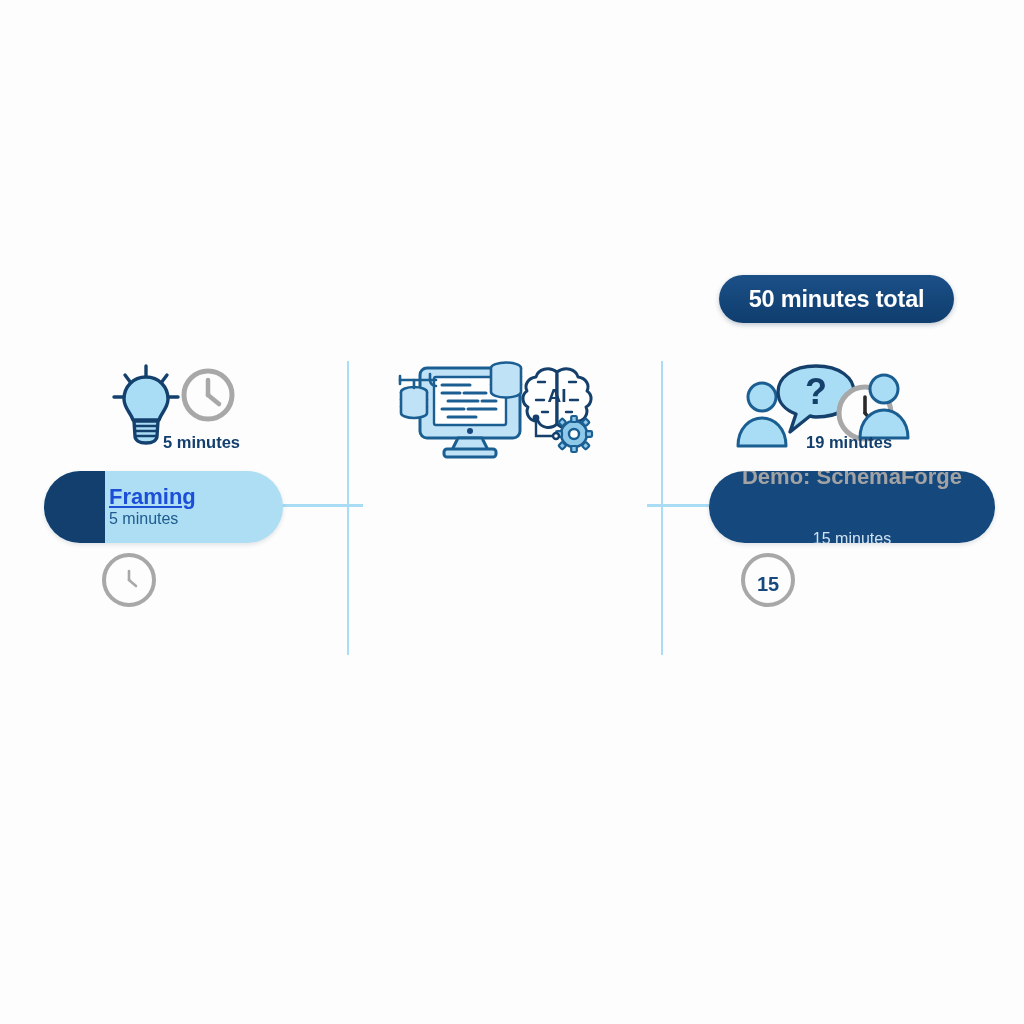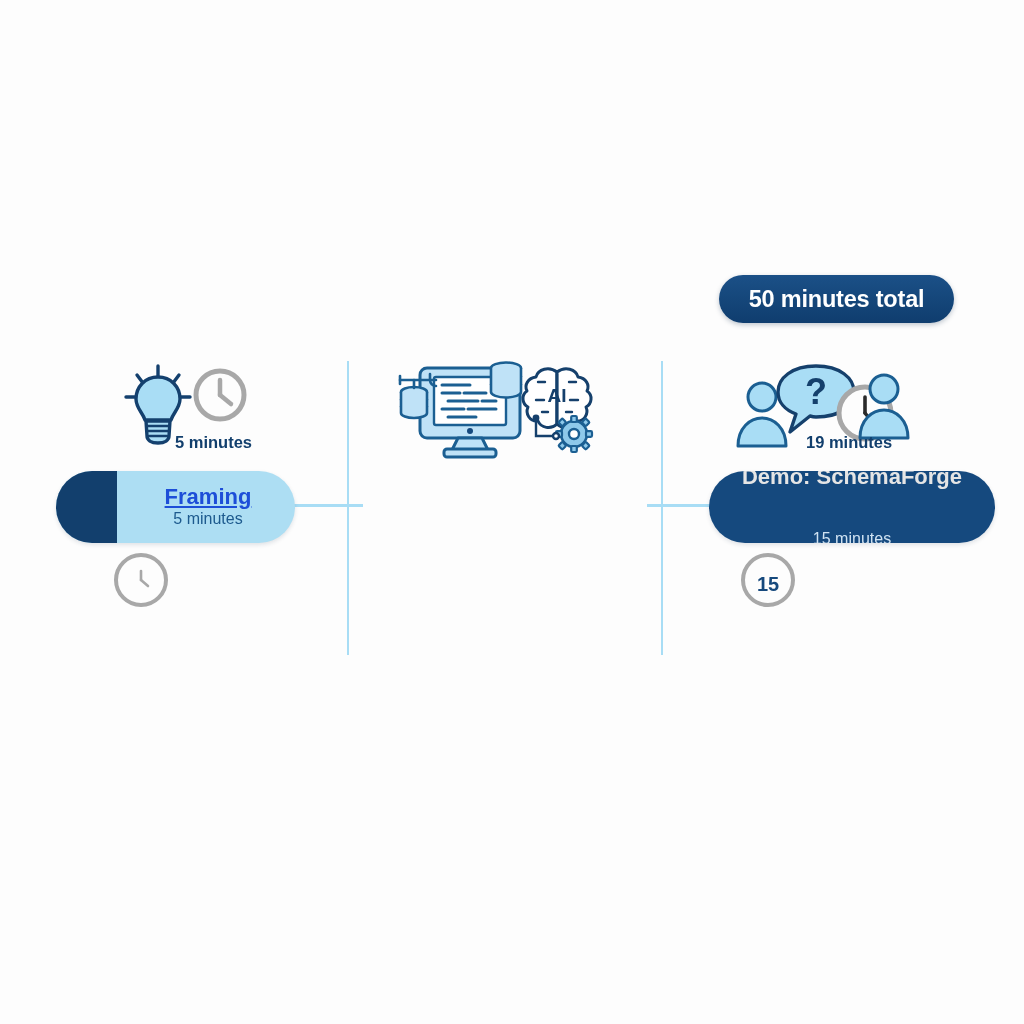--- a/index.html
+++ b/index.html
@@ -69,7 +69,7 @@
   
   .stage {
     position: absolute;
-    top: 0; height: 808px; text-align: center;
+    top: 0; height: 808px;
   }
   .stage.s1 { left: 12px;   width: 347px; }
   .stage.s2 { left: 347px; width: 314px; }

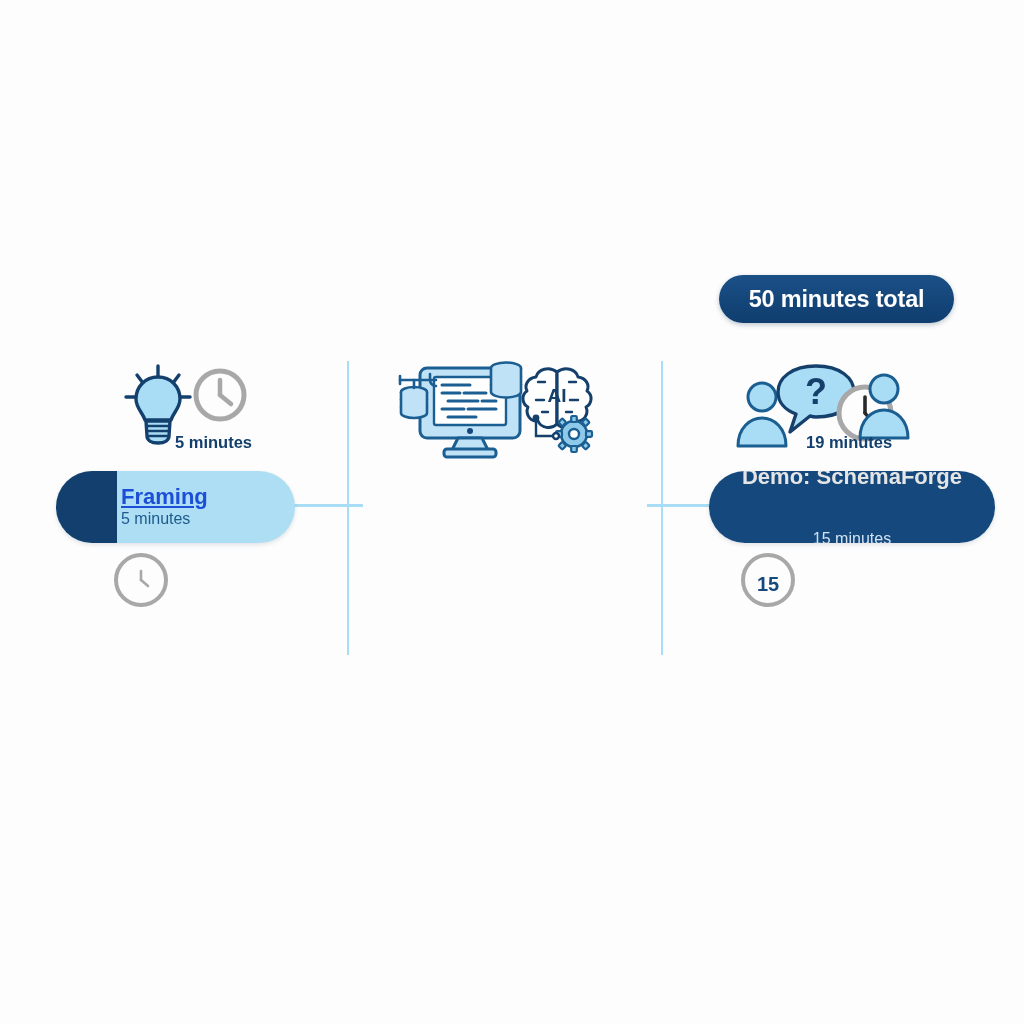--- a/index.html
+++ b/index.html
@@ -71,7 +71,7 @@
     position: absolute;
     top: 0; height: 808px;
   }
-  .stage.s1 { left: 12px;   width: 347px; }
+  .stage.s1 { left: 0px;   width: 347px; }
   .stage.s2 { left: 347px; width: 314px; }
   .stage.s3 { left: 661px; width: 363px; }
 

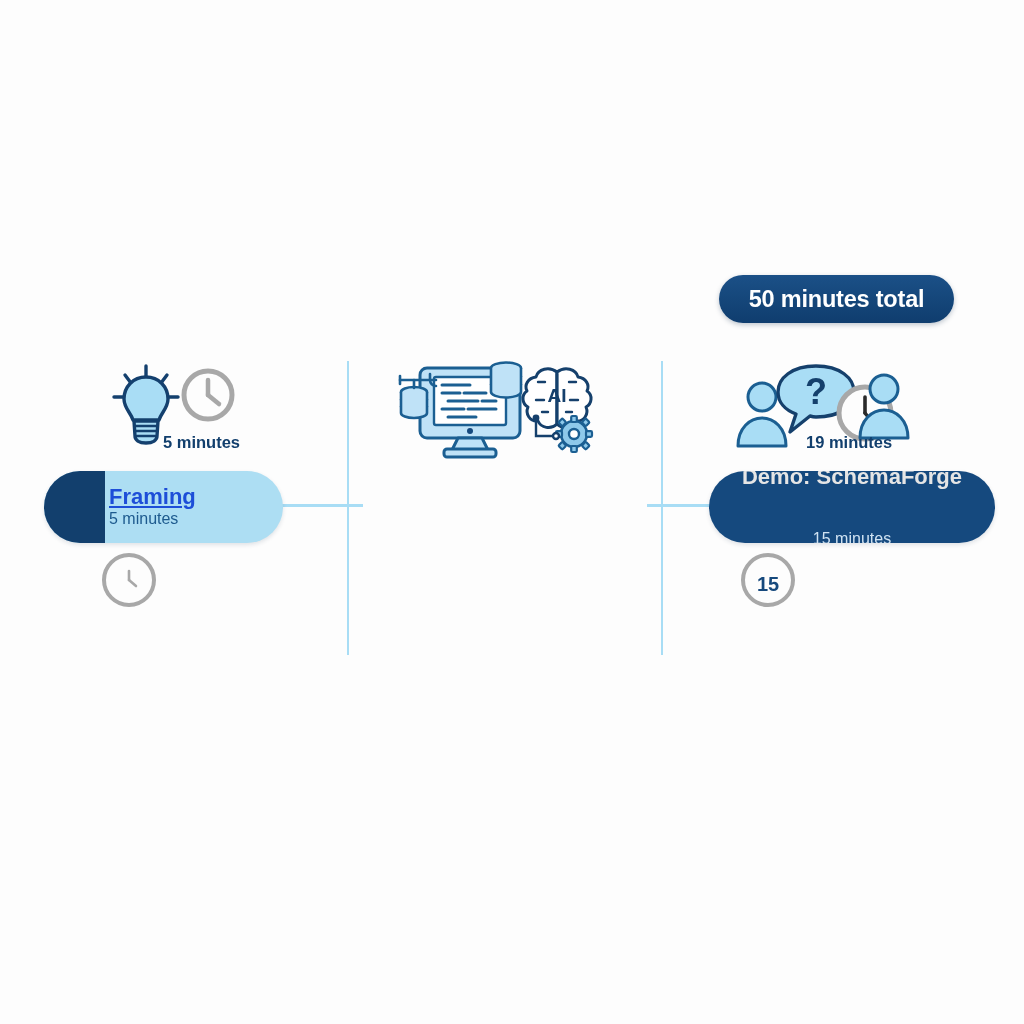--- a/index.html
+++ b/index.html
@@ -144,7 +144,7 @@
     background: #15497e;
   }
   .pill-demo .pill-inner { align-items: center; }
-  .pill-demo .pill-title { color: #e5e5e5; }
+  .pill-demo .pill-title { color: #a3a3a3; }
   .pill-demo .pill-sub   { color: #cfe2f2; margin-top: 40px; }
 
   

